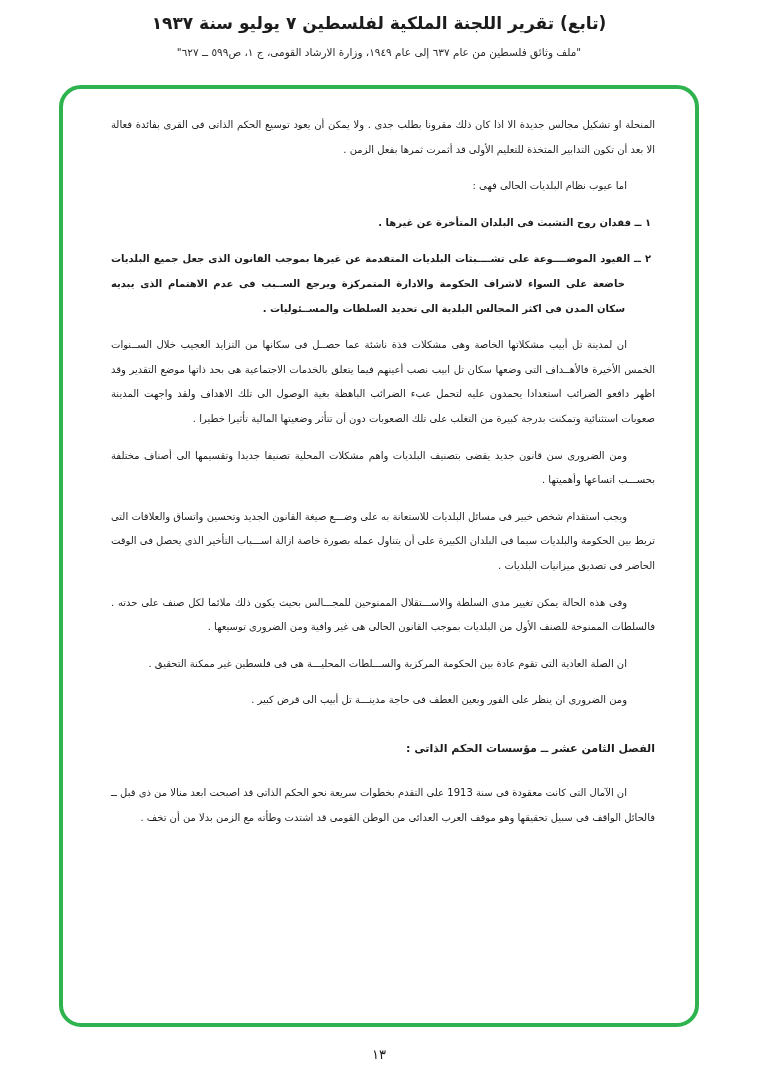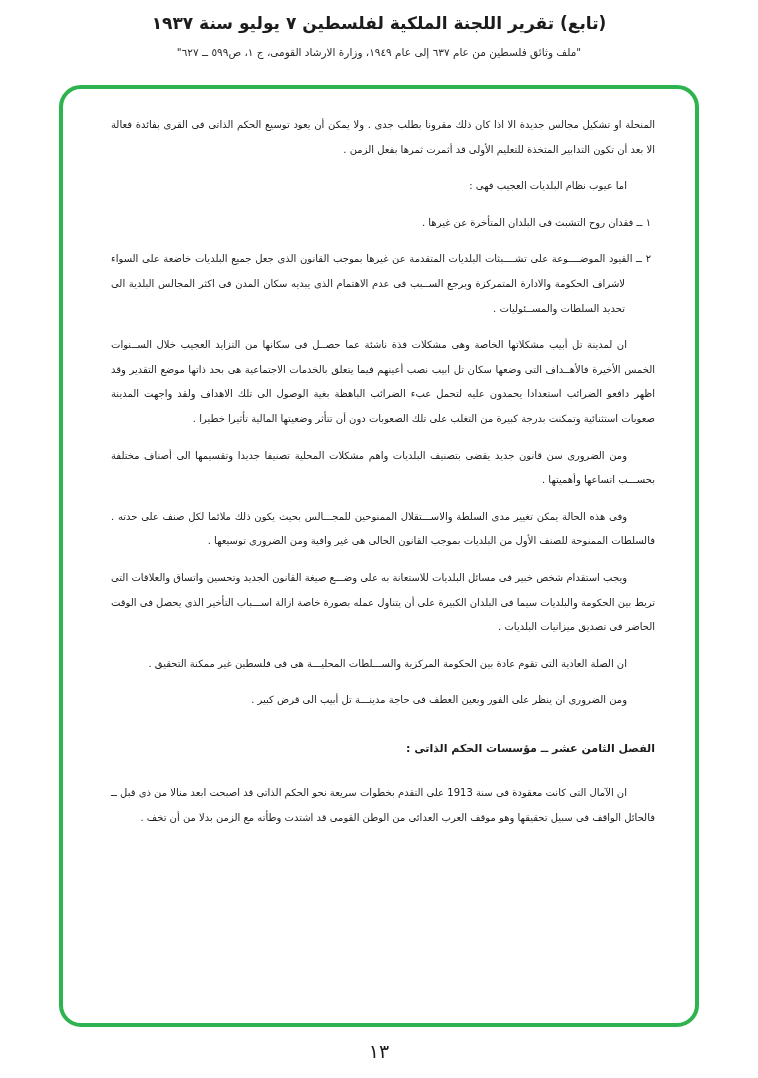--- a/index.html
+++ b/index.html
@@ -79,7 +79,7 @@
 
   <main class="frame">
     <p class="para no-indent">المنحلة او تشكيل مجالس جديدة الا اذا كان ذلك مقرونا بطلب جدى . ولا يمكن أن يعود توسيع الحكم الذاتى فى القرى بفائدة فعالة الا بعد أن تكون التدابير المتخذة للتعليم الأولى قد أثمرت ثمرها بفعل الزمن .</p>
-    <p class="para">اما عيوب نظام البلديات العجيب فهى :</p>
+    <p class="para">اما عيوب نظام البلديات الحالى فهى :</p>
     <p class="list-item">١ ــ فقدان روح التشبث فى البلدان المتأخرة عن غيرها .</p>
     <p class="list-item">٢ ــ القيود الموضــــوعة على تشــــبثات البلديات المتقدمة عن غيرها بموجب القانون الذى جعل جميع البلديات خاضعة على السواء لاشراف الحكومة والادارة المتمركزة ويرجع الســبب فى عدم الاهتمام الذى يبديه سكان المدن فى اكثر المجالس البلدية الى تحديد السلطات والمســئوليات .</p>
     <p class="para">ان لمدينة تل أبيب مشكلاتها الخاصة وهى مشكلات فذة ناشئة عما حصــل فى سكانها من التزايد العجيب خلال الســنوات الخمس الأخيرة فالأهــداف التى وضعها سكان تل ابيب نصب أعينهم فيما يتعلق بالخدمات الاجتماعية هى بحد ذاتها موضع التقدير وقد اظهر دافعو الضرائب استعدادا يحمدون عليه لتحمل عبء الضرائب الباهظة بغية الوصول الى تلك الاهداف ولقد واجهت المدينة صعوبات استثنائية وتمكنت بدرجة كبيرة من التغلب على تلك الصعوبات دون أن تتأثر وضعيتها المالية تأثيرا خطيرا .</p>

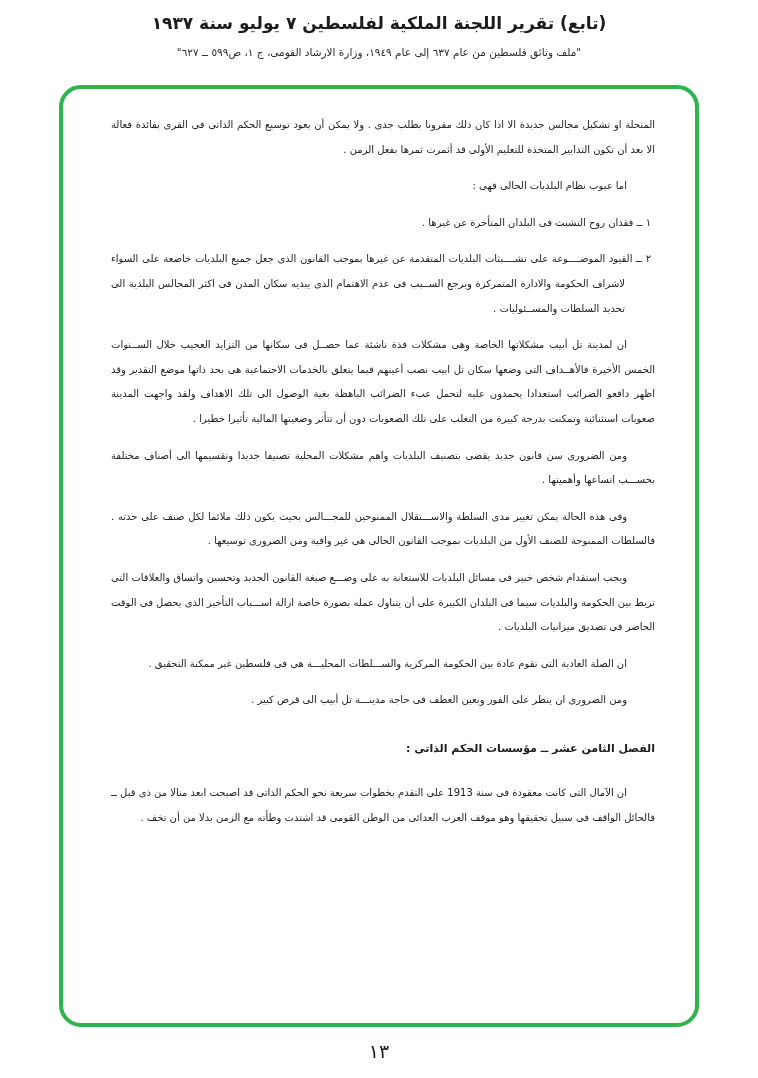--- a/index.html
+++ b/index.html
@@ -50,6 +50,7 @@
     margin-right: 4px;
     padding-right: 26px;
     text-indent: -26px;
+    font-weight: bold;
   }
   .section-heading {
     font-size: 11px;

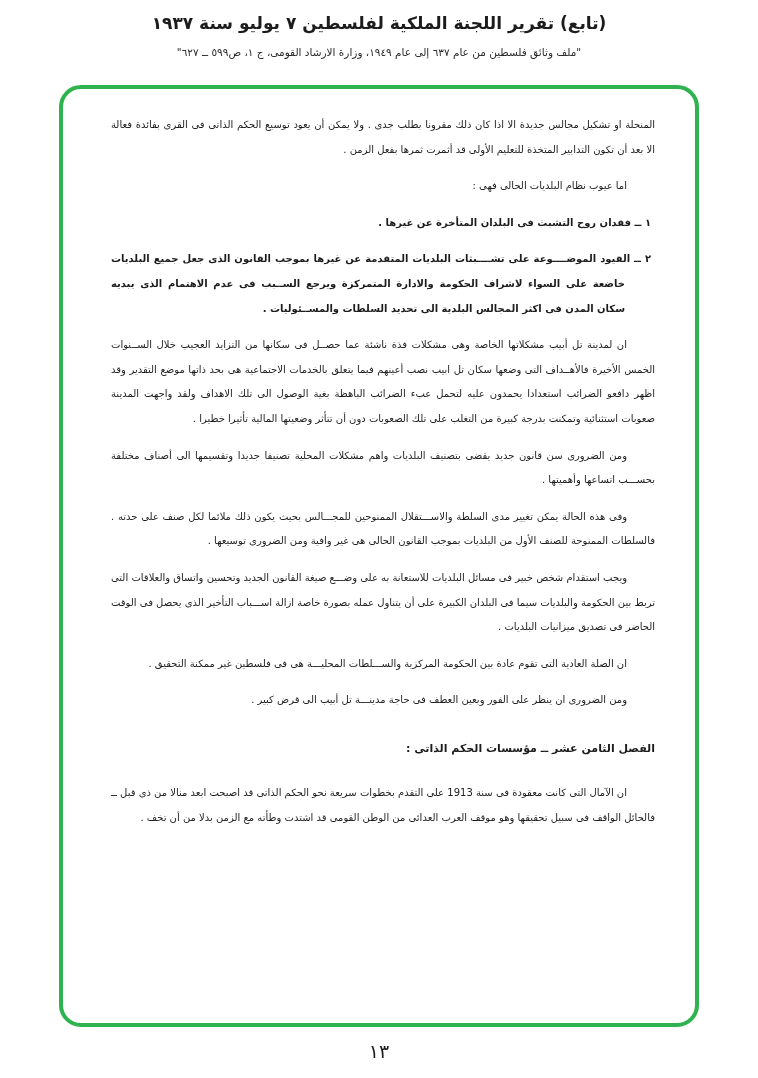--- a/index.html
+++ b/index.html
@@ -85,8 +85,8 @@
     <p class="list-item">٢ ــ القيود الموضــــوعة على تشــــبثات البلديات المتقدمة عن غيرها بموجب القانون الذى جعل جميع البلديات خاضعة على السواء لاشراف الحكومة والادارة المتمركزة ويرجع الســبب فى عدم الاهتمام الذى يبديه سكان المدن فى اكثر المجالس البلدية الى تحديد السلطات والمســئوليات .</p>
     <p class="para">ان لمدينة تل أبيب مشكلاتها الخاصة وهى مشكلات فذة ناشئة عما حصــل فى سكانها من التزايد العجيب خلال الســنوات الخمس الأخيرة فالأهــداف التى وضعها سكان تل ابيب نصب أعينهم فيما يتعلق بالخدمات الاجتماعية هى بحد ذاتها موضع التقدير وقد اظهر دافعو الضرائب استعدادا يحمدون عليه لتحمل عبء الضرائب الباهظة بغية الوصول الى تلك الاهداف ولقد واجهت المدينة صعوبات استثنائية وتمكنت بدرجة كبيرة من التغلب على تلك الصعوبات دون أن تتأثر وضعيتها المالية تأثيرا خطيرا .</p>
     <p class="para">ومن الضرورى سن قانون جديد يقضى بتصنيف البلديات واهم مشكلات المحلية تصنيفا جديدا وتقسيمها الى أصناف مختلفة بحســـب اتساعها وأهميتها .</p>
+    <p class="para">ويجب استقدام شخص خبير فى مسائل البلديات للاستعانة به على وضـــع صيغة القانون الجديد وتحسين واتساق والعلاقات التى تربط بين الحكومة والبلديات سيما فى البلدان الكبيرة على أن يتناول عمله بصورة خاصة ازالة اســـباب التأخير الذى يحصل فى الوقت الحاضر فى تصديق ميزانيات البلديات .</p>
     <p class="para">وفى هذه الحالة يمكن تغيير مدى السلطة والاســـتقلال الممنوحين للمجـــالس بحيث يكون ذلك ملائما لكل صنف على حدته . فالسلطات الممنوحة للصنف الأول من البلديات بموجب القانون الحالى هى غير وافية ومن الضرورى توسيعها .</p>
-    <p class="para">ويجب استقدام شخص خبير فى مسائل البلديات للاستعانة به على وضـــع صيغة القانون الجديد وتحسين واتساق والعلاقات التى تربط بين الحكومة والبلديات سيما فى البلدان الكبيرة على أن يتناول عمله بصورة خاصة ازالة اســـباب التأخير الذى يحصل فى الوقت الحاضر فى تصديق ميزانيات البلديات .</p>
     <p class="para">ان الصلة العادية التى تقوم عادة بين الحكومة المركزية والســـلطات المحليـــة هى فى فلسطين غير ممكنة التحقيق .</p>
     <p class="para">ومن الضرورى ان ينظر على الفور وبعين العطف فى حاجة مدينـــة تل أبيب الى قرض كبير .</p>
     <h2 class="section-heading">الفصل الثامن عشر ــ مؤسسات الحكم الذاتى :</h2>

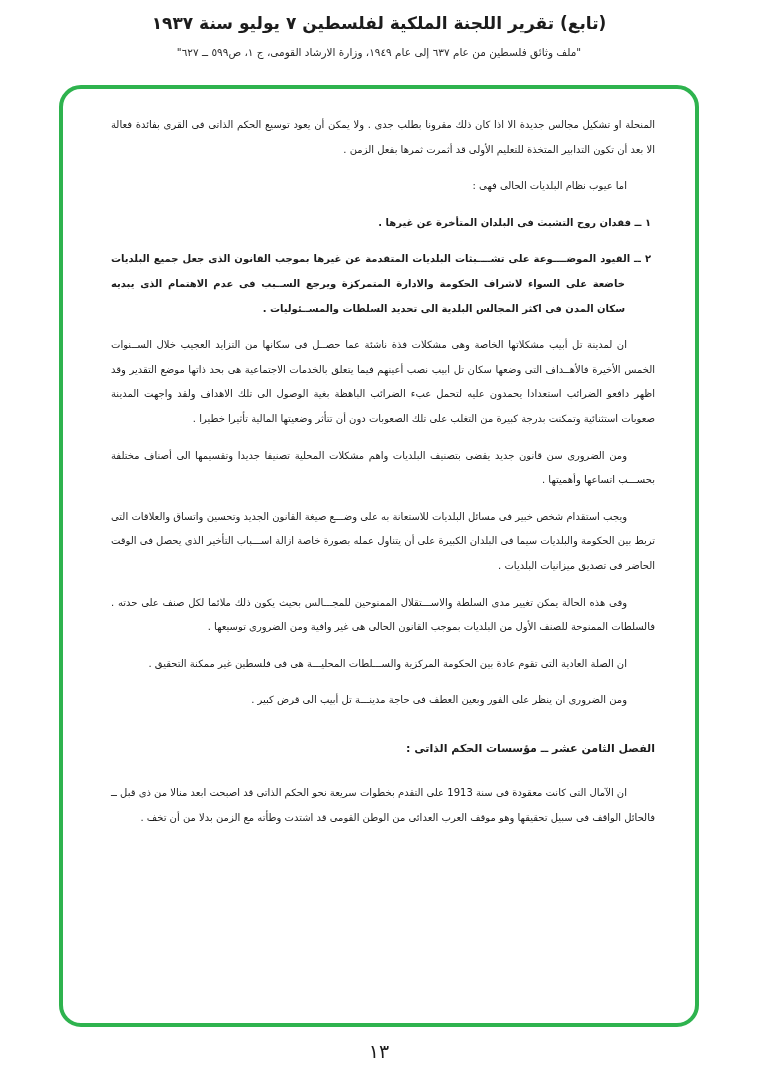--- a/index.html
+++ b/index.html
@@ -64,7 +64,7 @@
     left: 0;
     right: 0;
     text-align: center;
-    font-size: 19px;
+    font-size: 13px;
     color: #1c1c1c;
   }
 </style>

